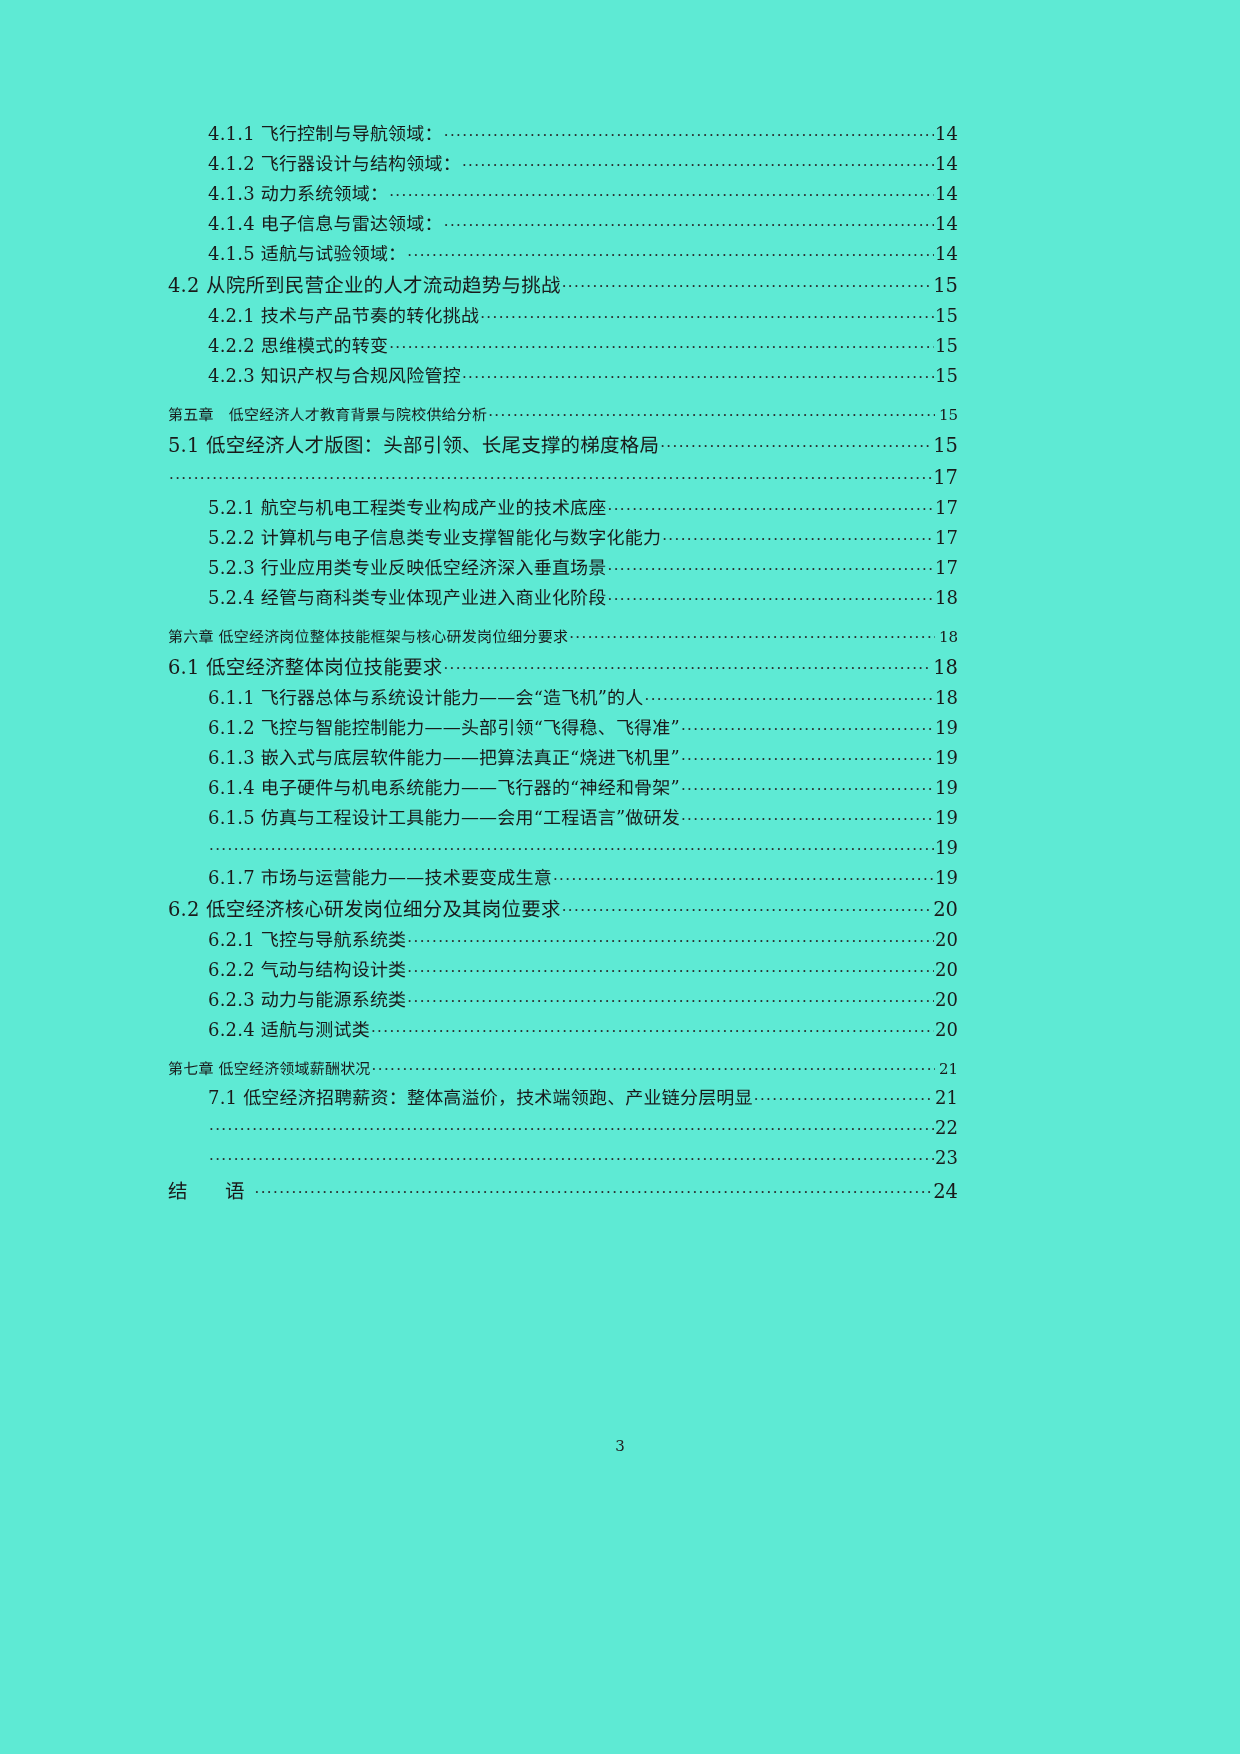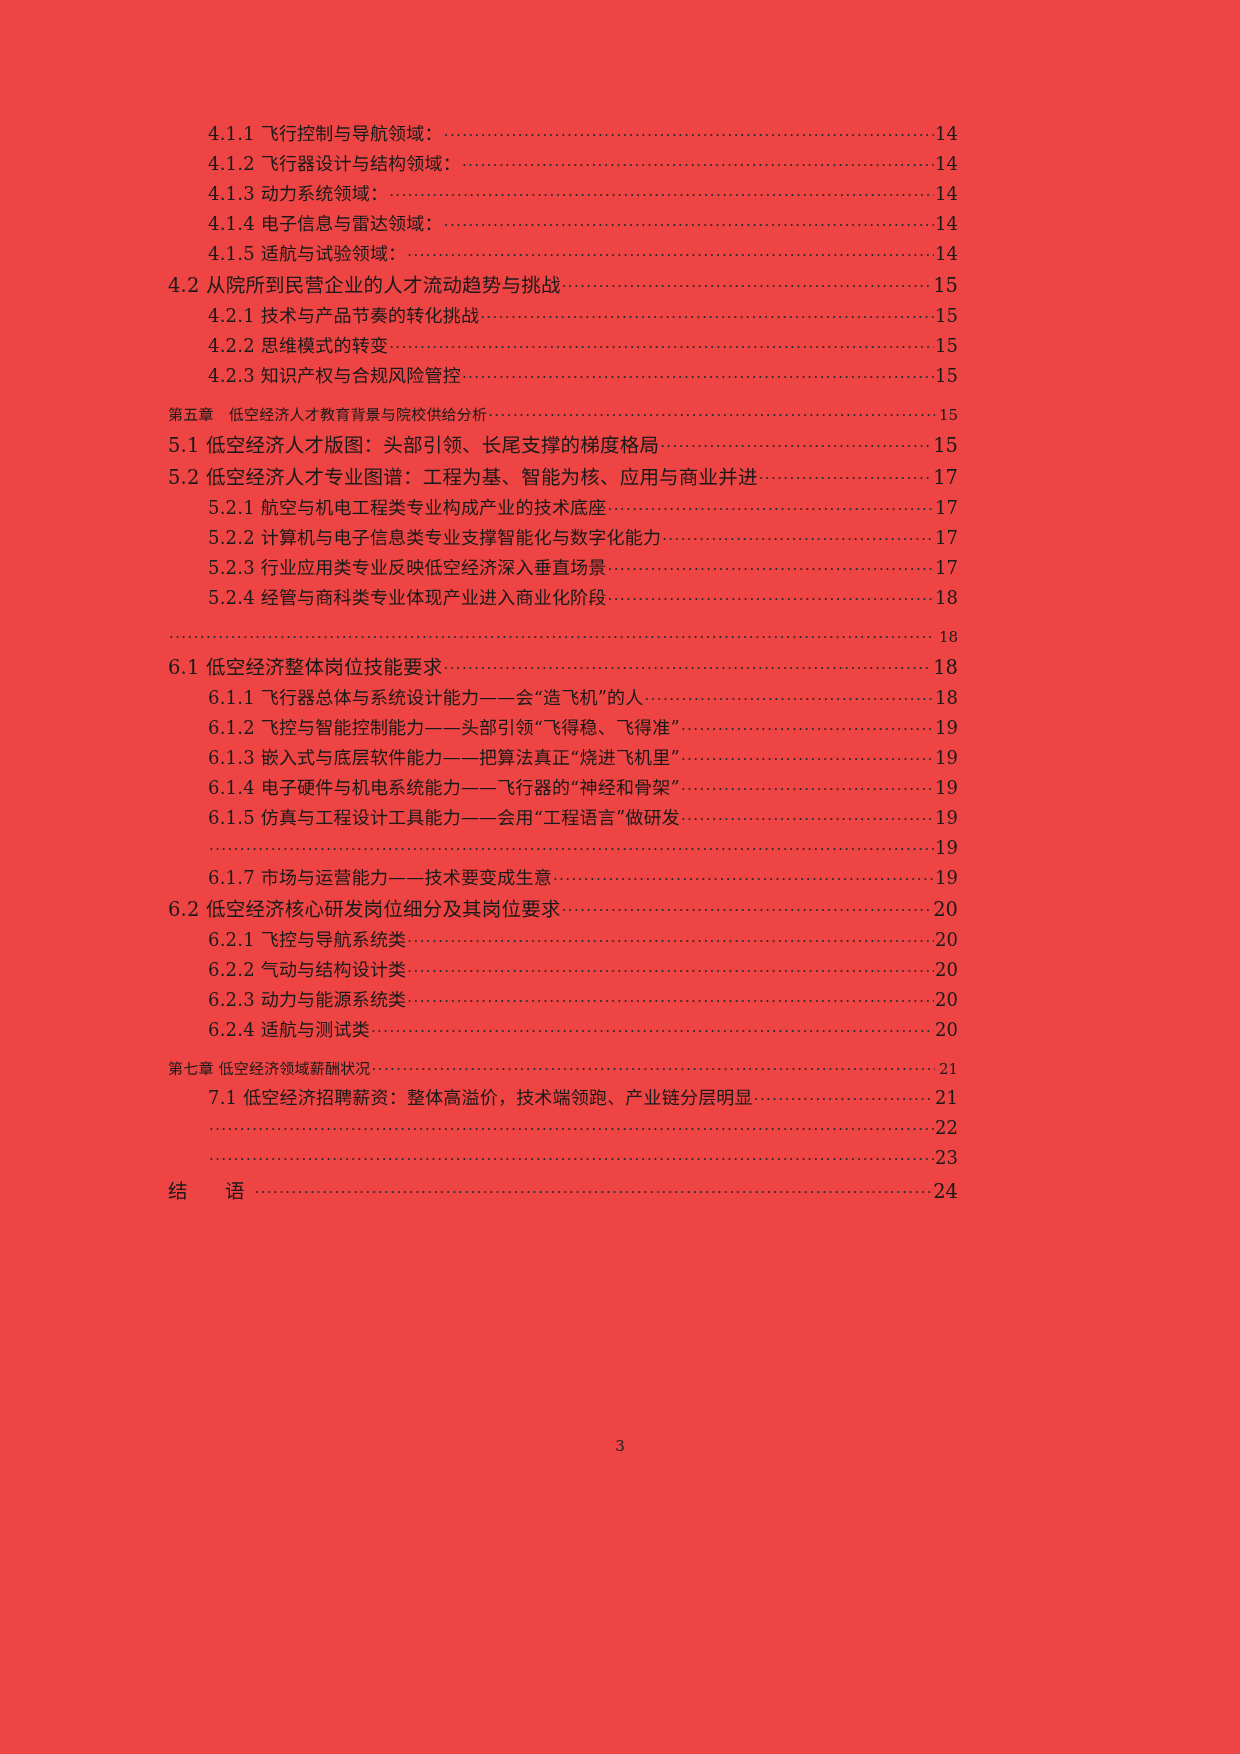--- a/index.html
+++ b/index.html
@@ -20,7 +20,7 @@
   .page {
     position: absolute;
     inset: 0;
-    background: #ef4444;
+    background: #5eead4;
     box-sizing: border-box;
   }
   .page-body {

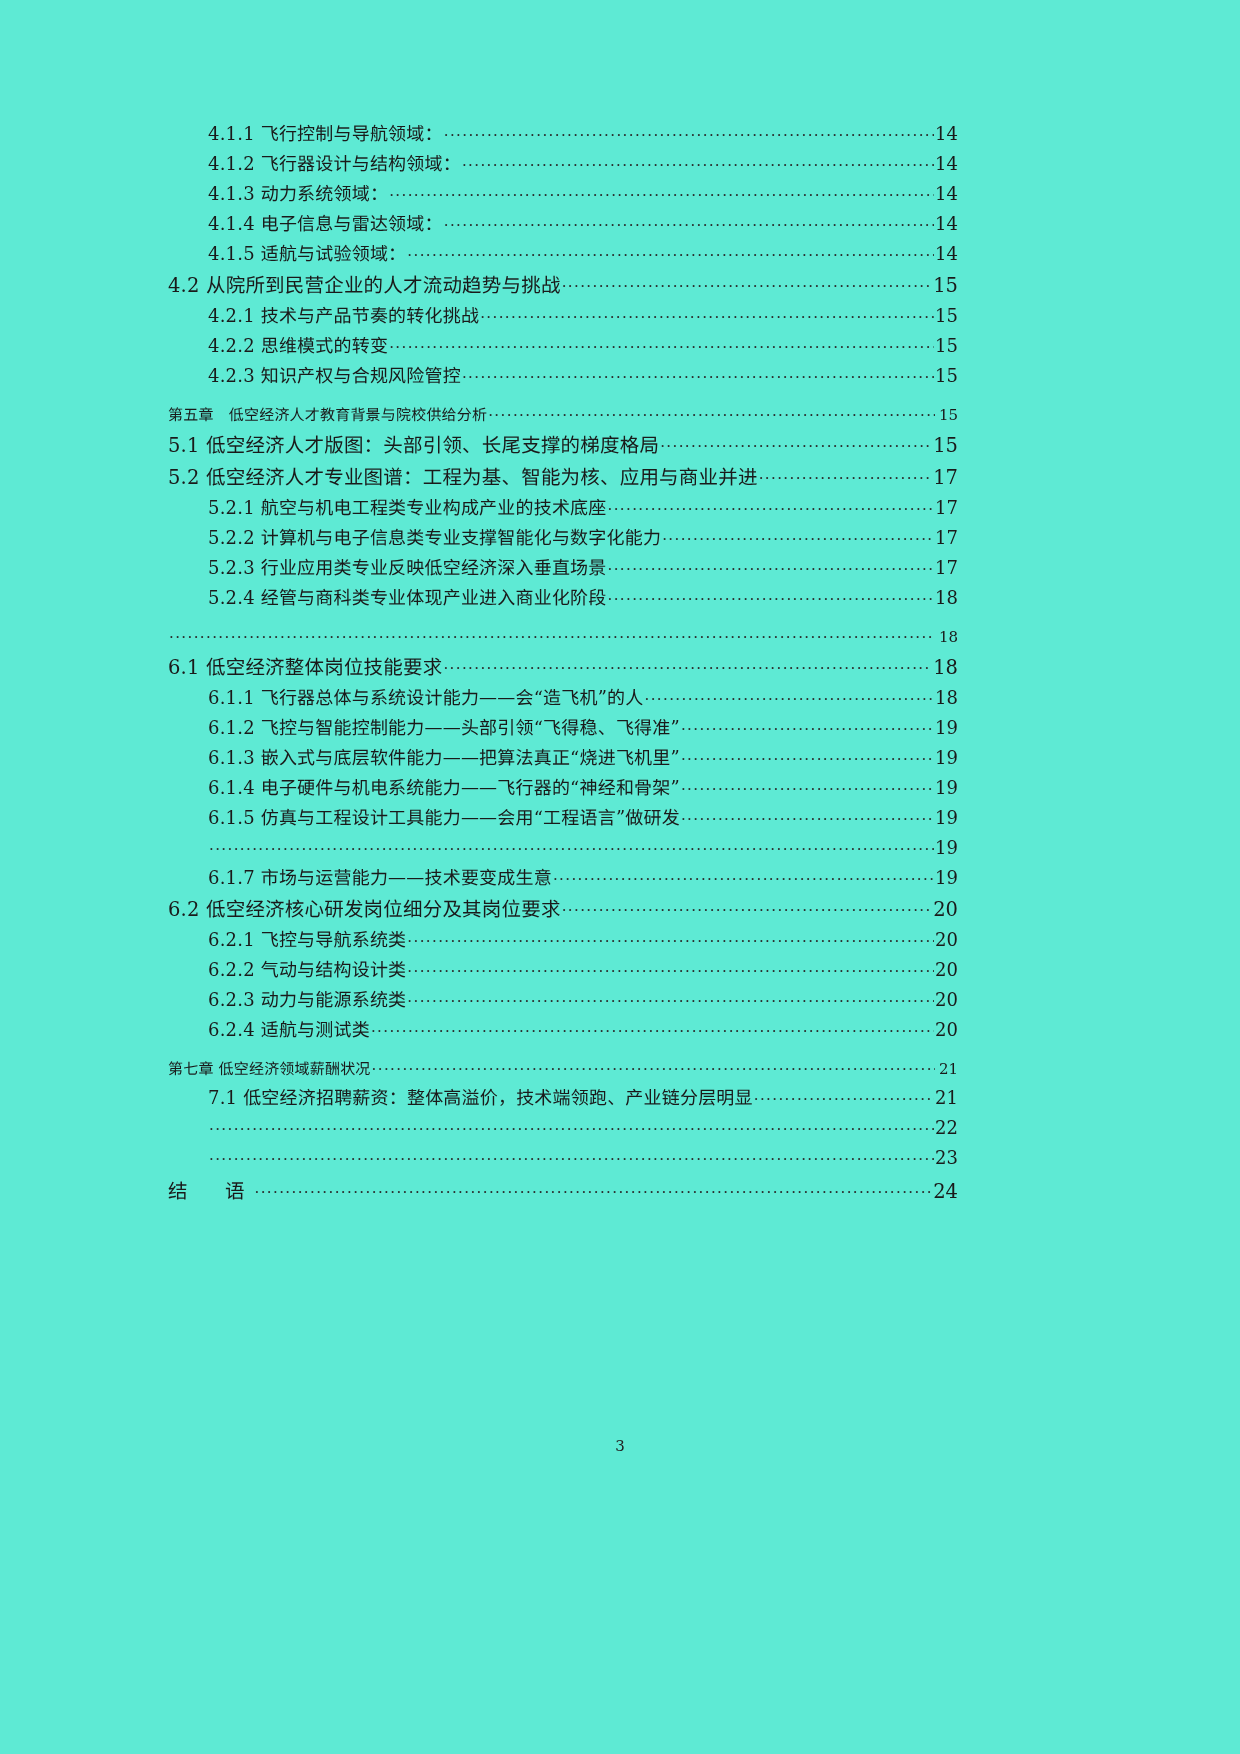--- a/index.html
+++ b/index.html
@@ -175,7 +175,6 @@
         <span class="toc-page">15</span>
       </div>
       <div class="toc-entry lvl-2">
-        <span class="toc-label">5.2 低空经济人才专业图谱：工程为基、智能为核、应用与商业并进</span>
         <span class="toc-leader"></span>
         <span class="toc-page">17</span>
       </div>

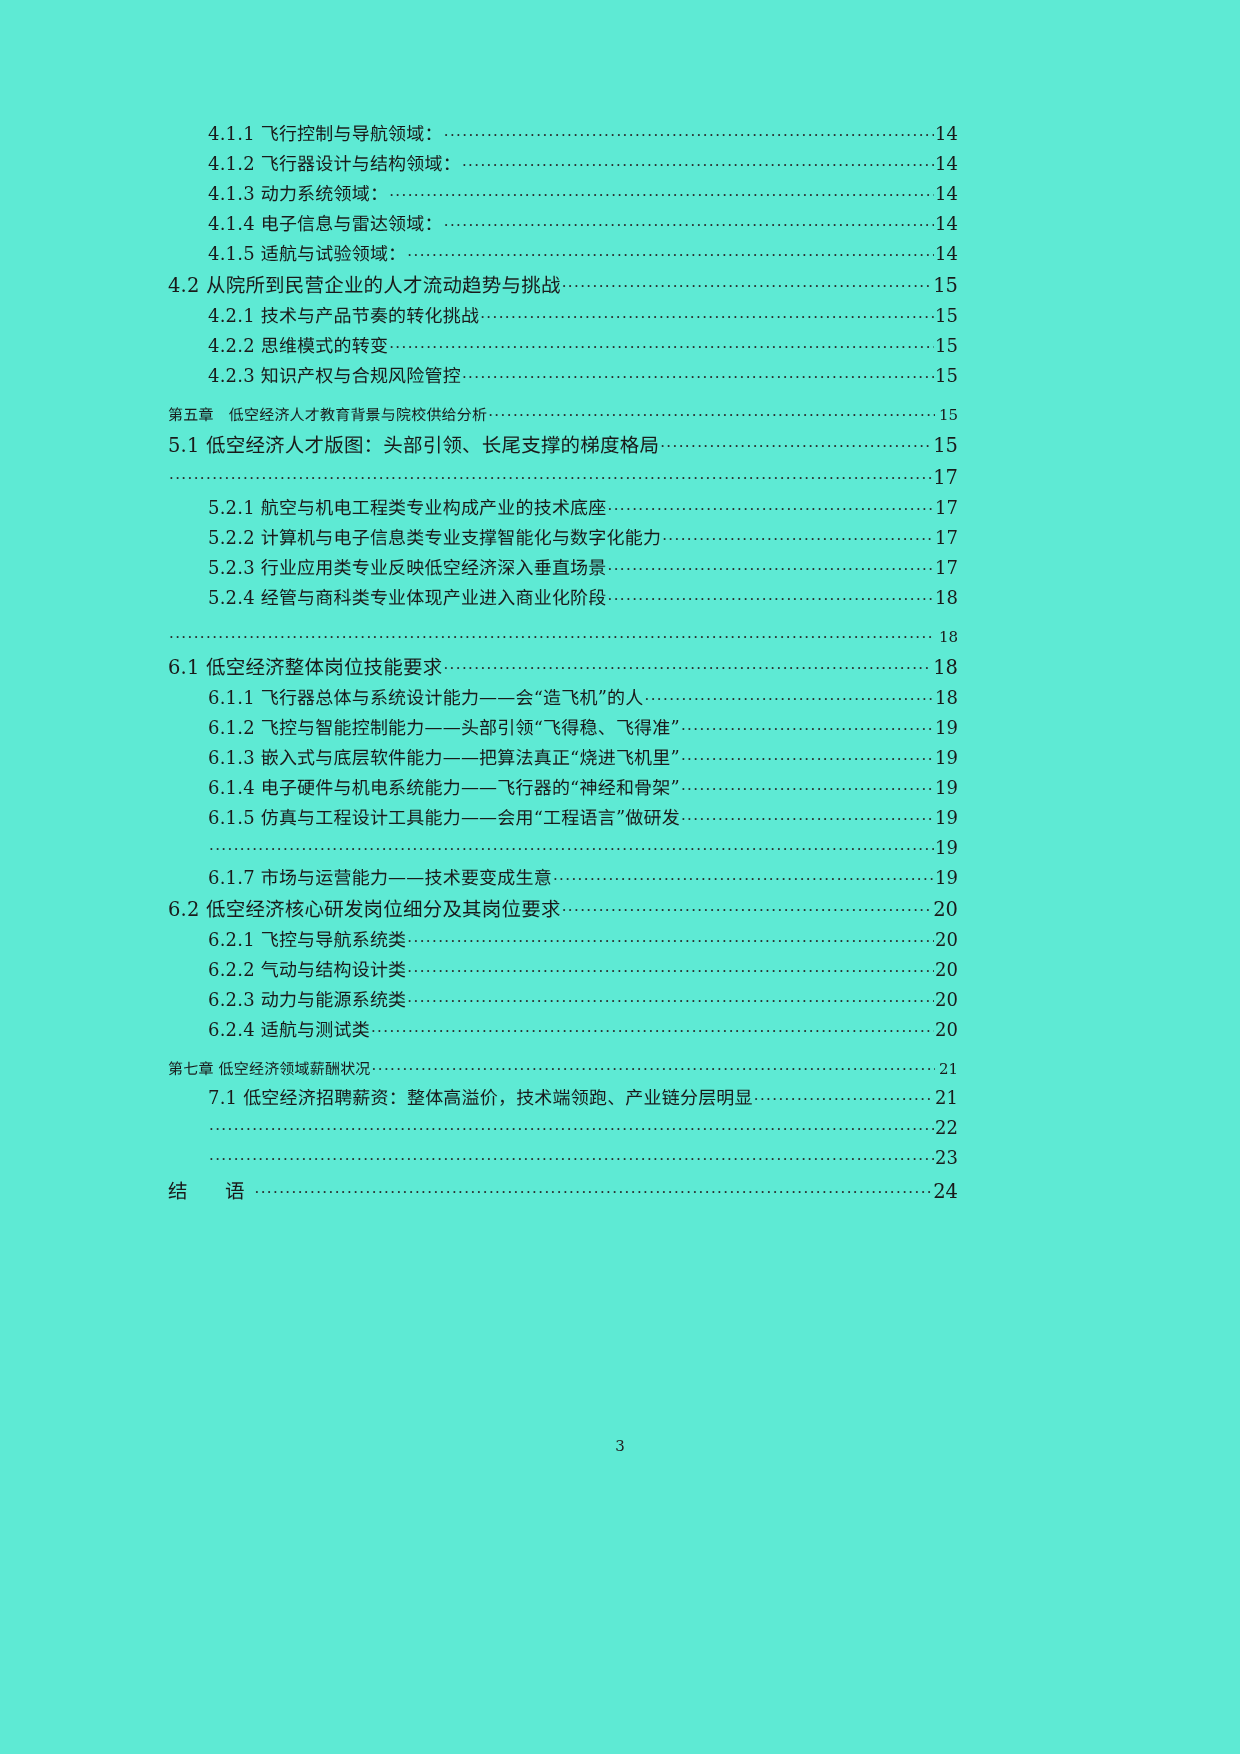--- a/index.html
+++ b/index.html
@@ -199,6 +199,7 @@
         <span class="toc-page">18</span>
       </div>
       <div class="toc-entry lvl-chapter">
+        <span class="toc-label">第六章 低空经济岗位整体技能框架与核心研发岗位细分要求</span>
         <span class="toc-leader"></span>
         <span class="toc-page">18</span>
       </div>

